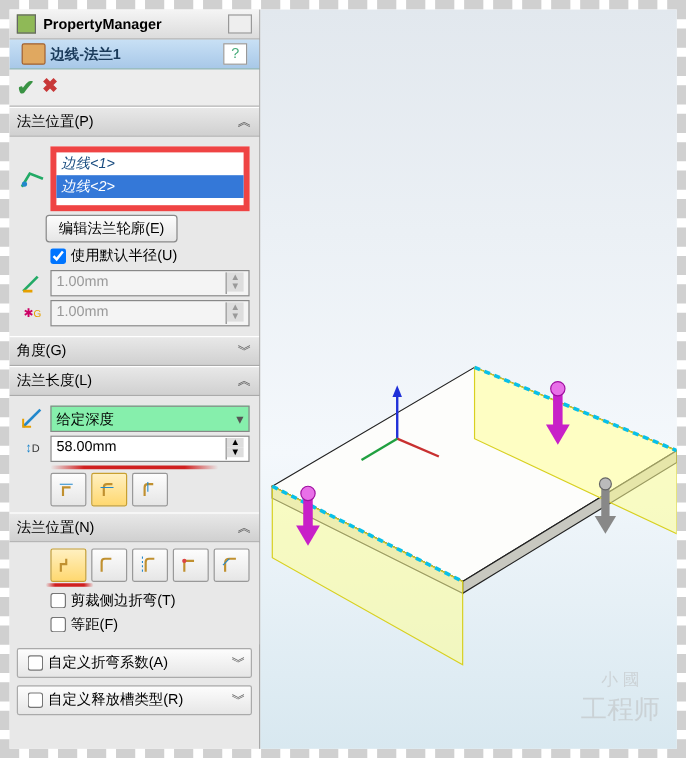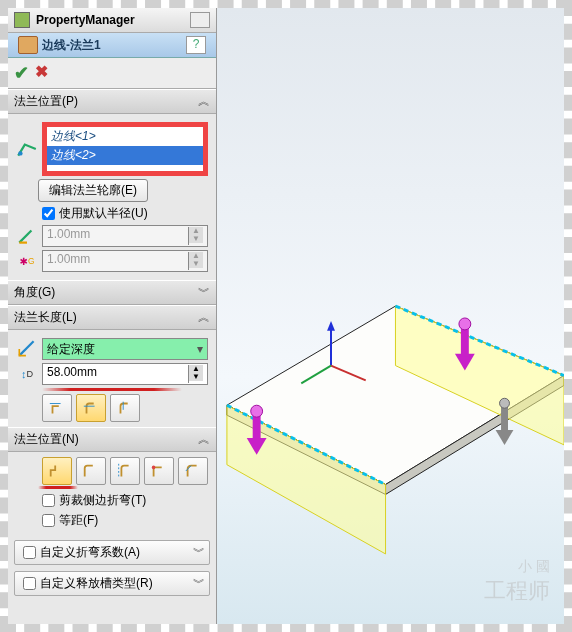--- a/index.html
+++ b/index.html
@@ -255,7 +255,7 @@
   color: #bbb;
   font-size: 22px;
   opacity: 0.5;
-  text-align: right;
+  text-align: center;
   pointer-events: none;
   margin-left: 14px;
 }

